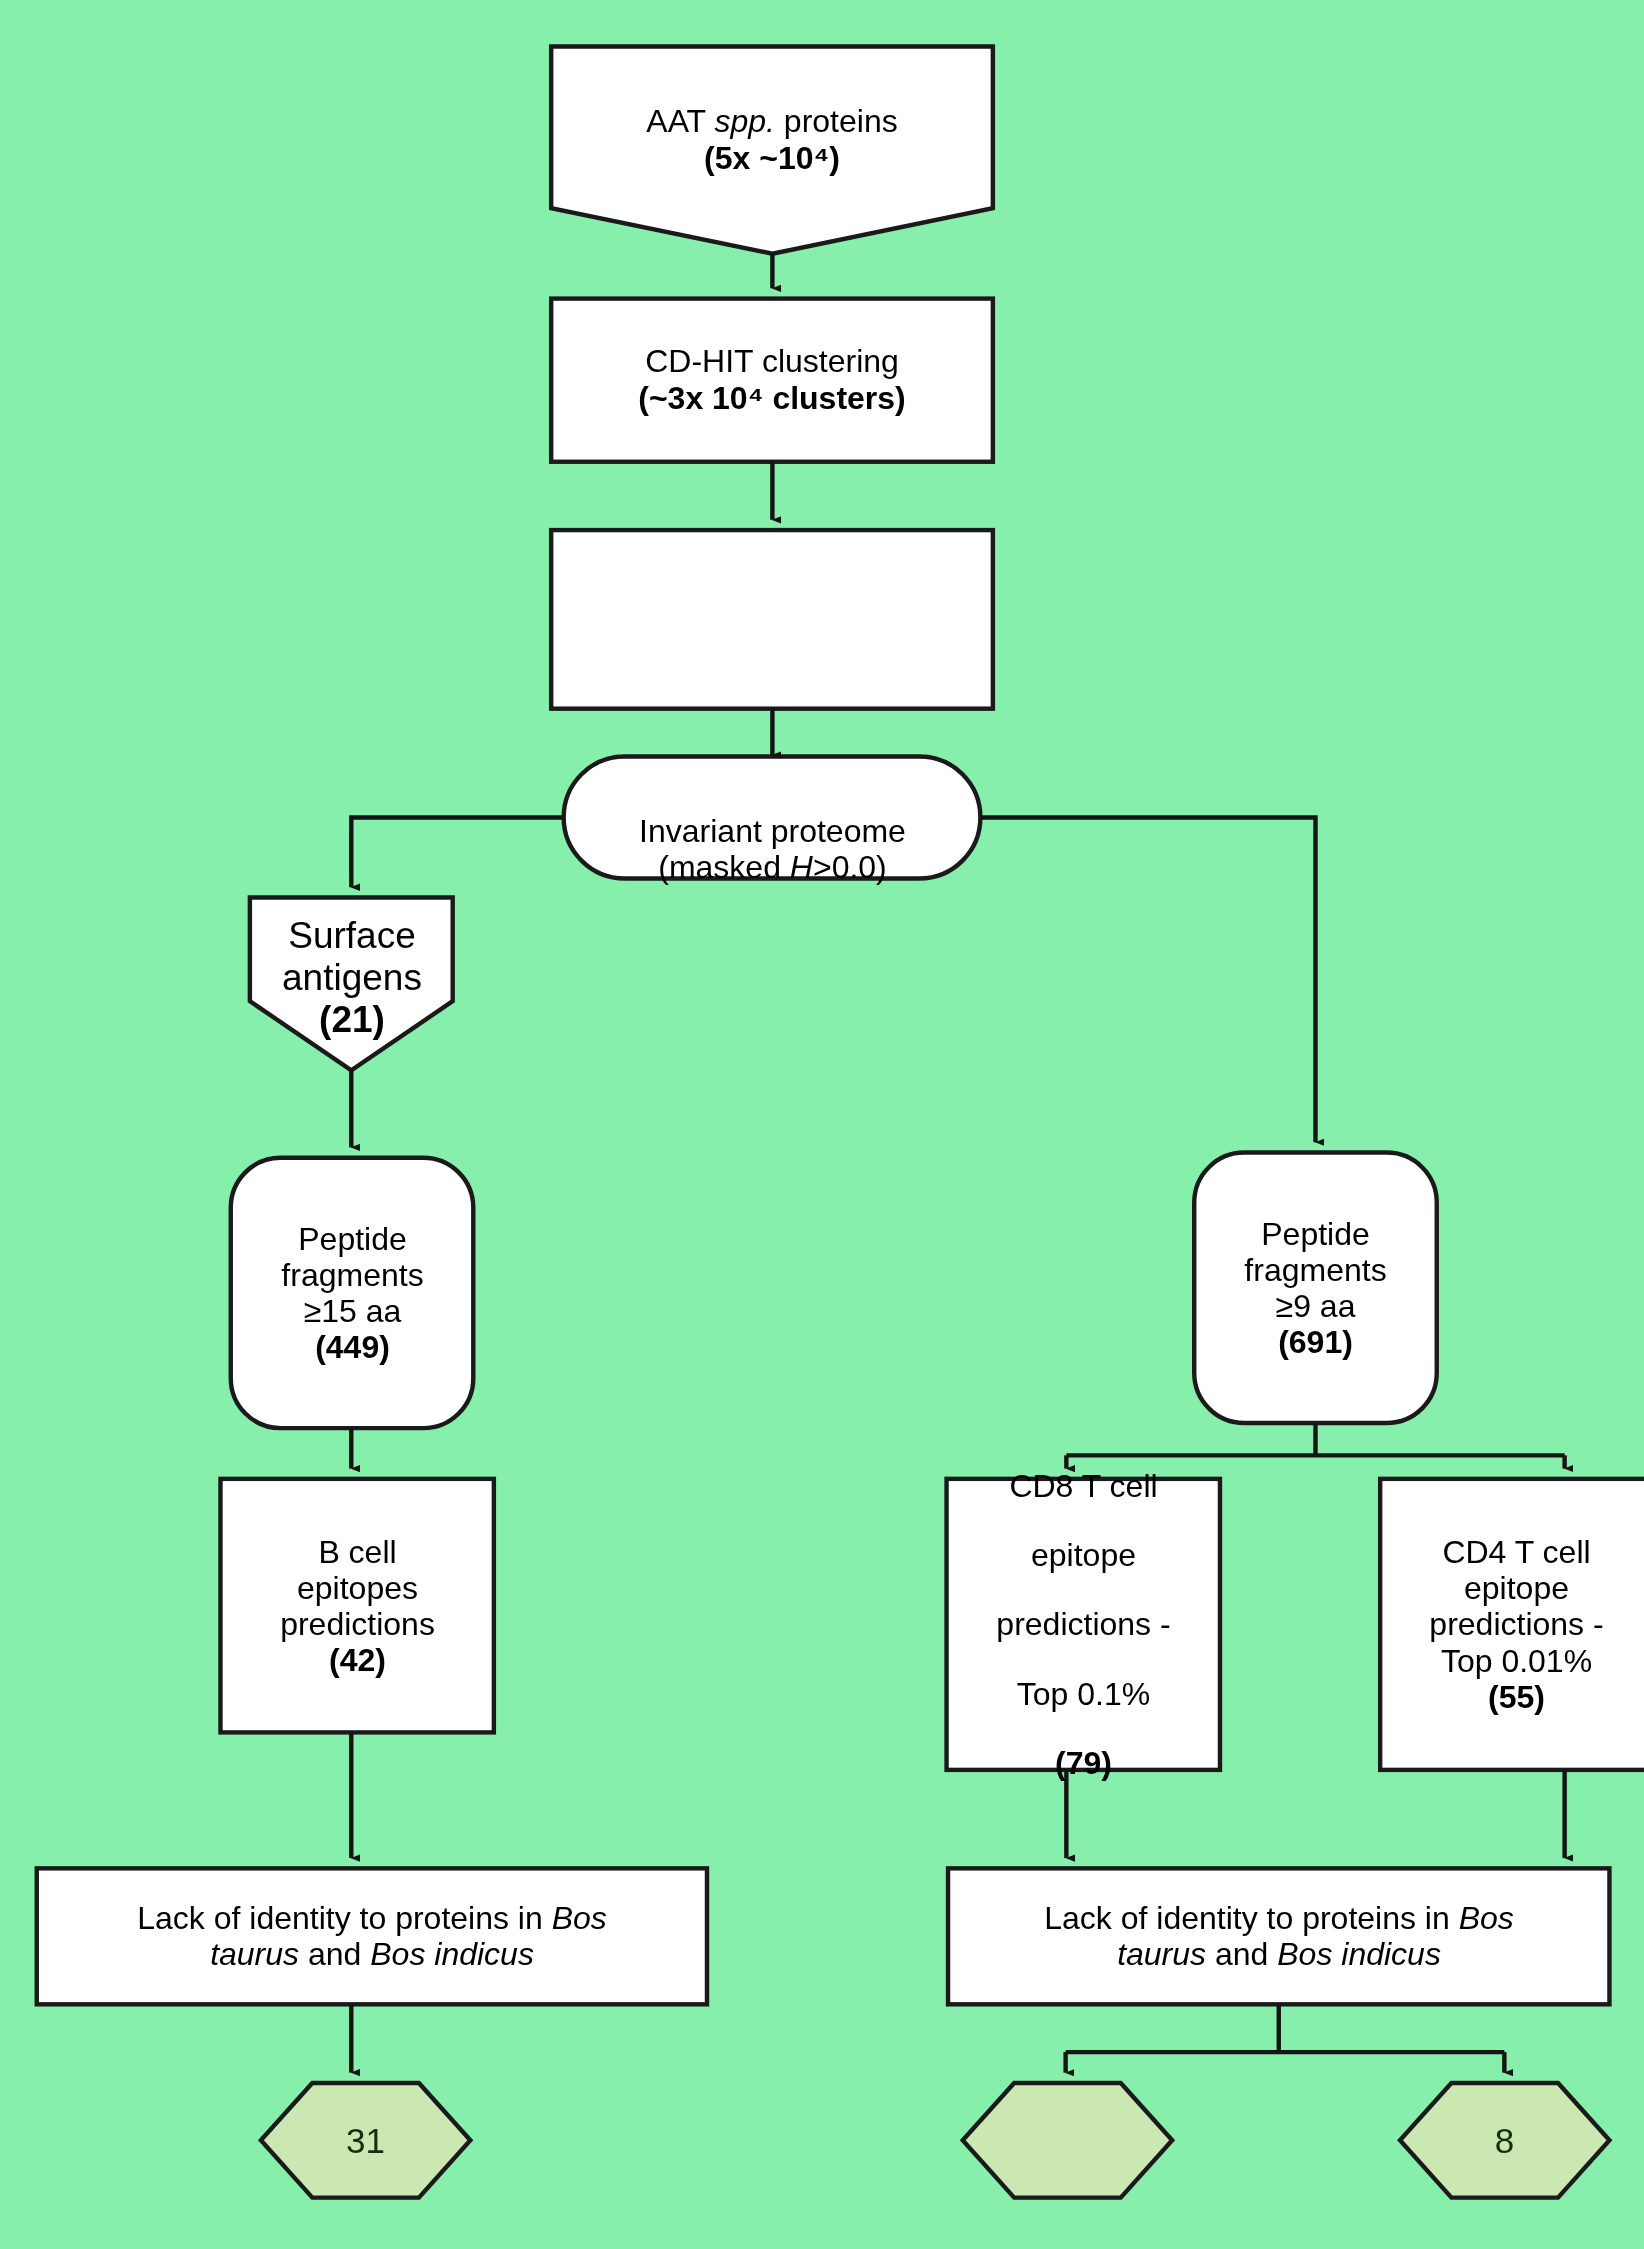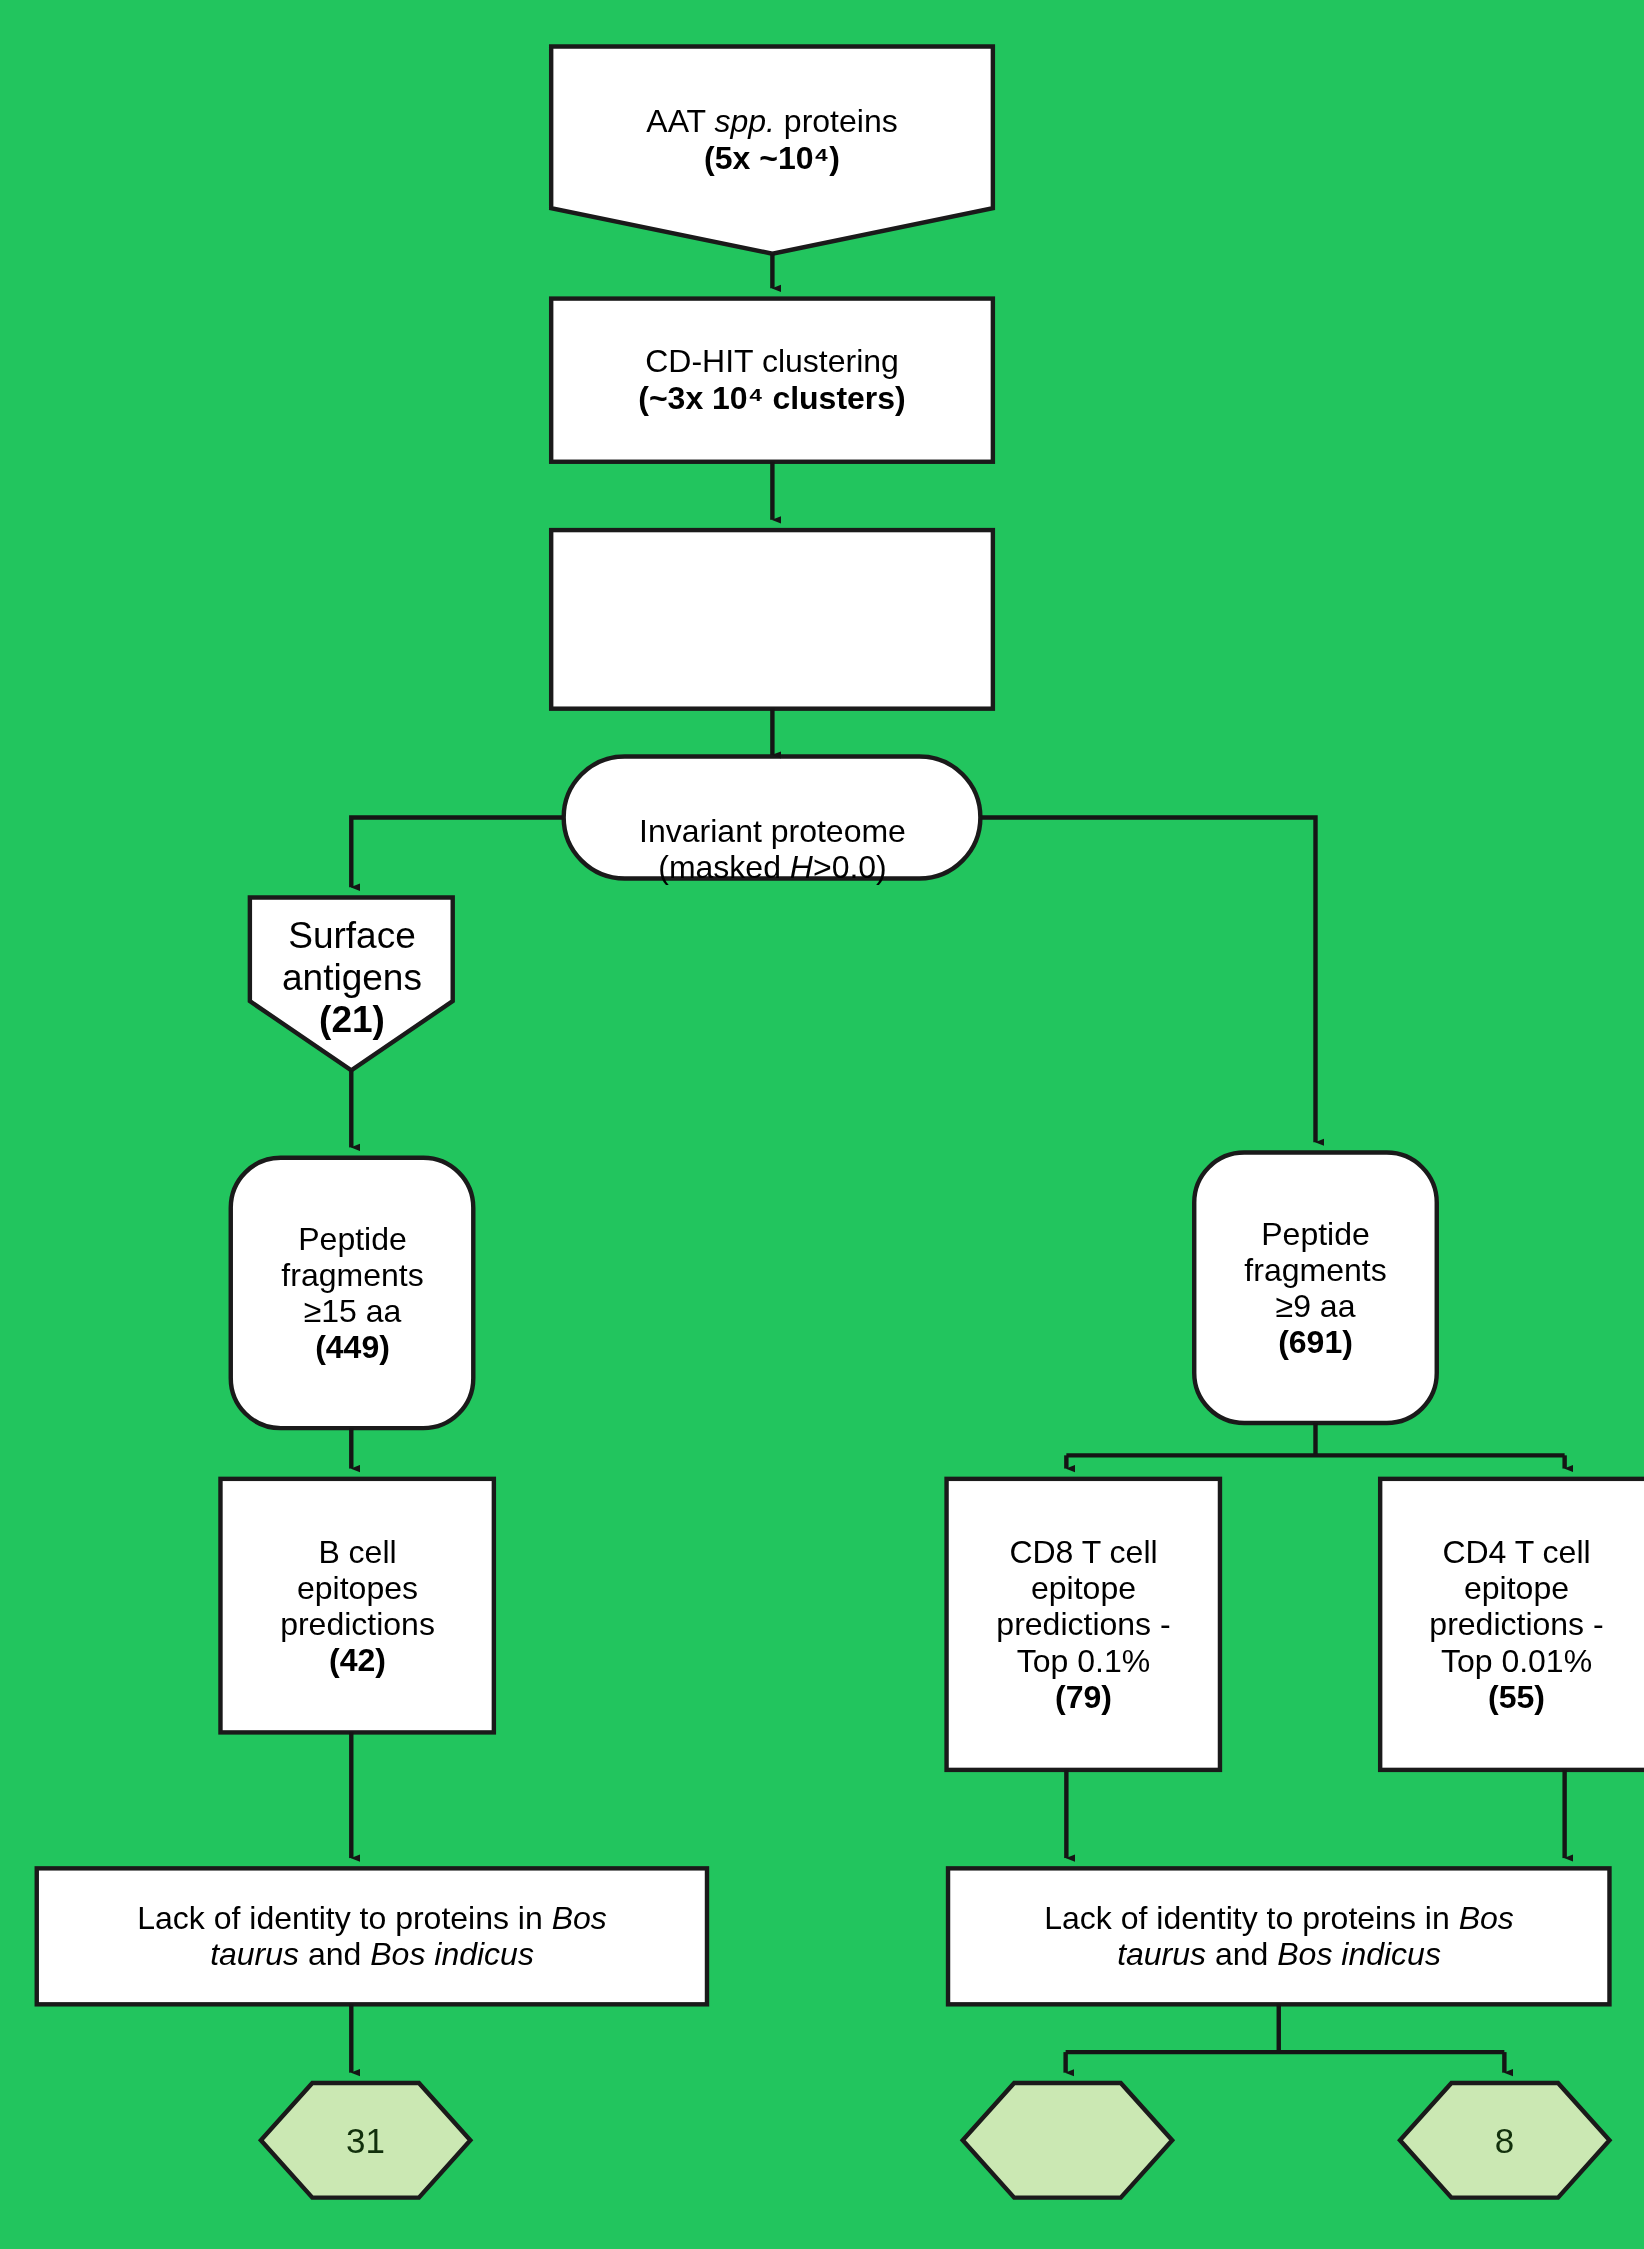--- a/index.html
+++ b/index.html
@@ -14,7 +14,7 @@
     position: relative;
     width: 1644px;
     height: 2250px;
-    background: #22c55e;
+    background: #86efac;
     overflow: hidden;
   }
   #flow-svg {

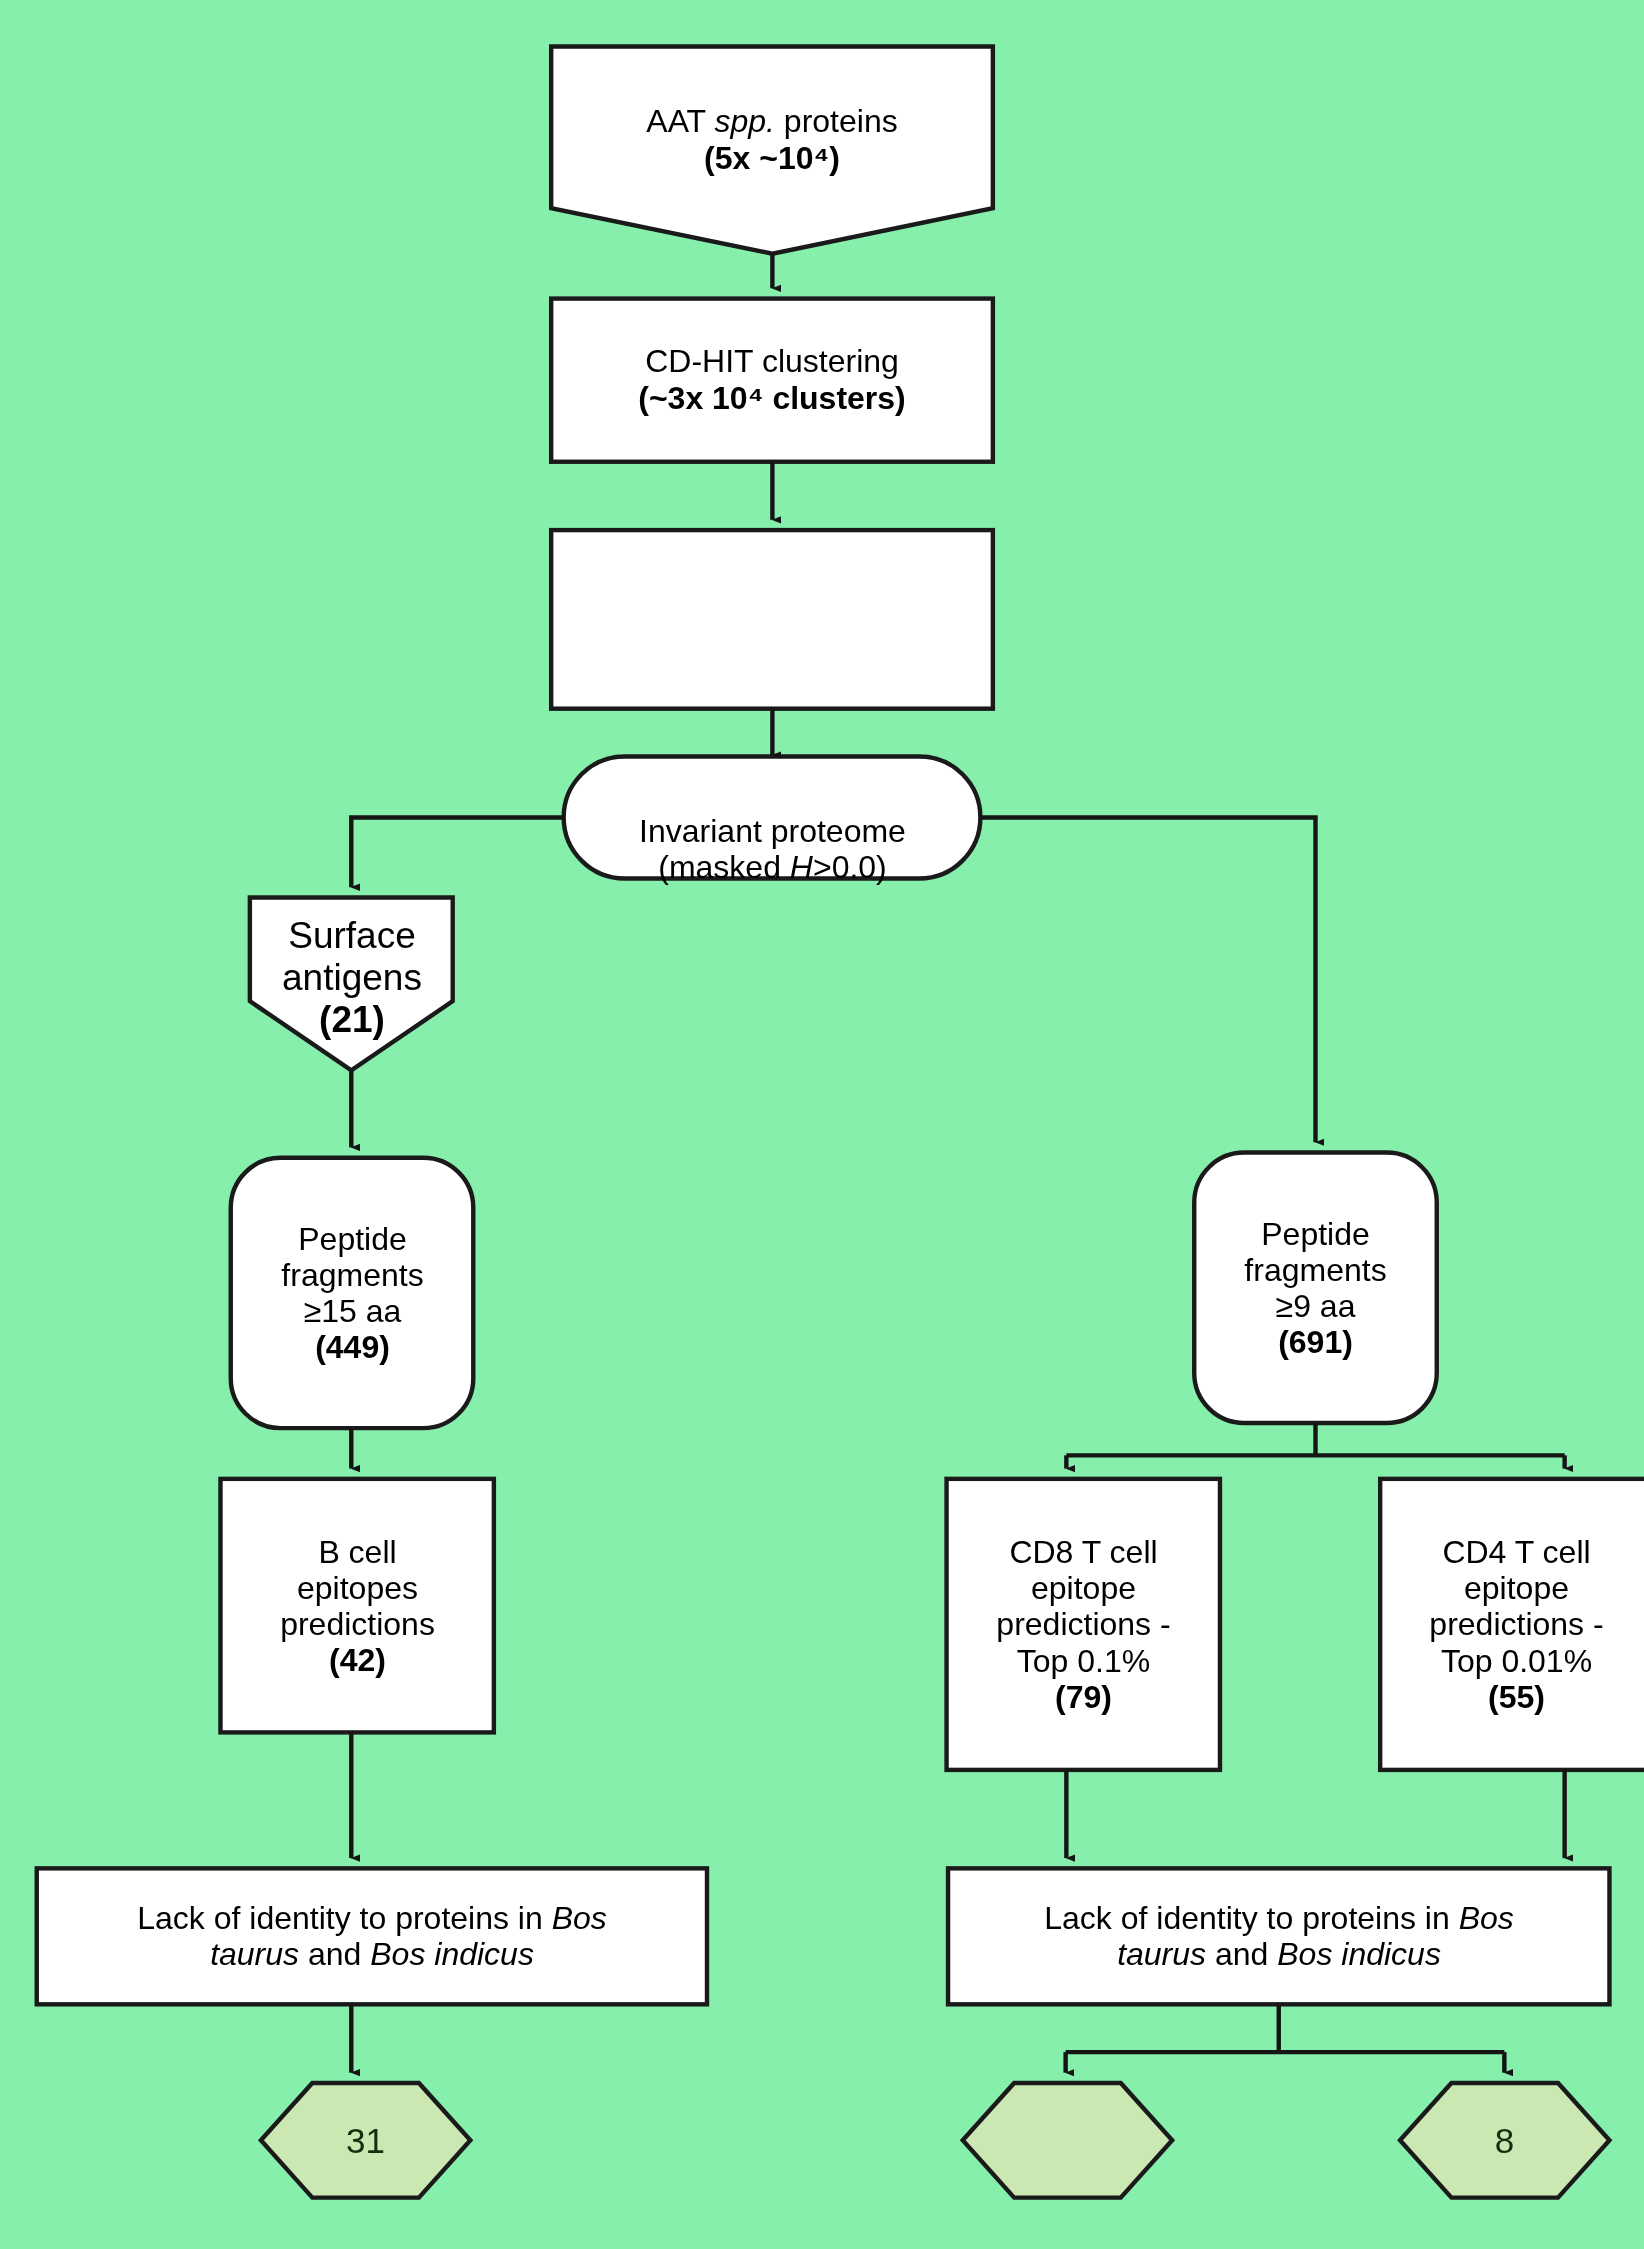--- a/index.html
+++ b/index.html
@@ -172,7 +172,7 @@
     <span class="ln bd">(42)</span>
   </div>
 
-  <div class="node-text" style="left:947px; top:1479px; width:273px; height:291px;">
+  <div class="node-text" style="left:947px; top:1479px; width:273px; height:291px;gap:33px;">
     <span class="ln">CD8 T cell</span>
     <span class="ln">epitope</span>
     <span class="ln">predictions -</span>

